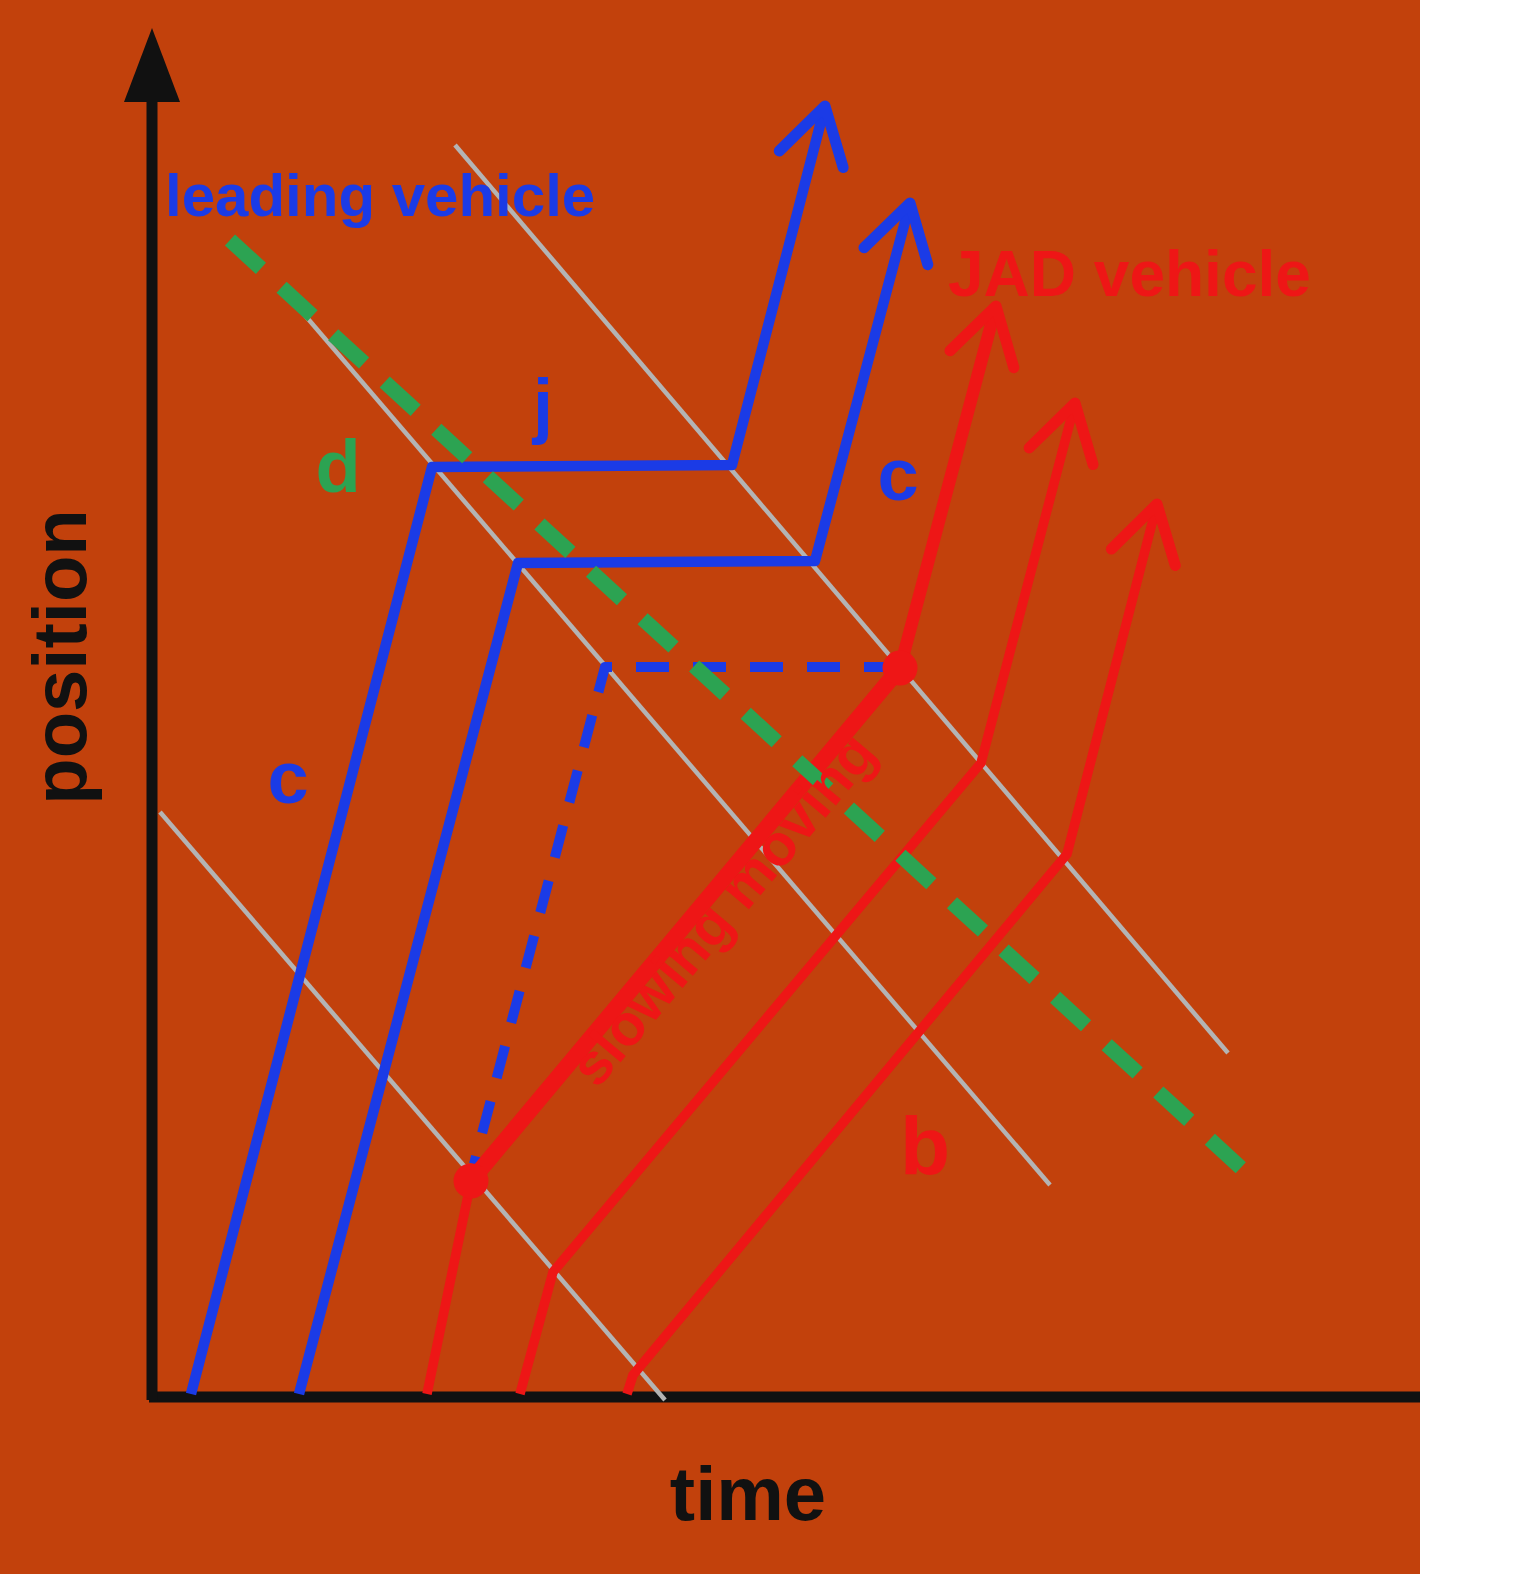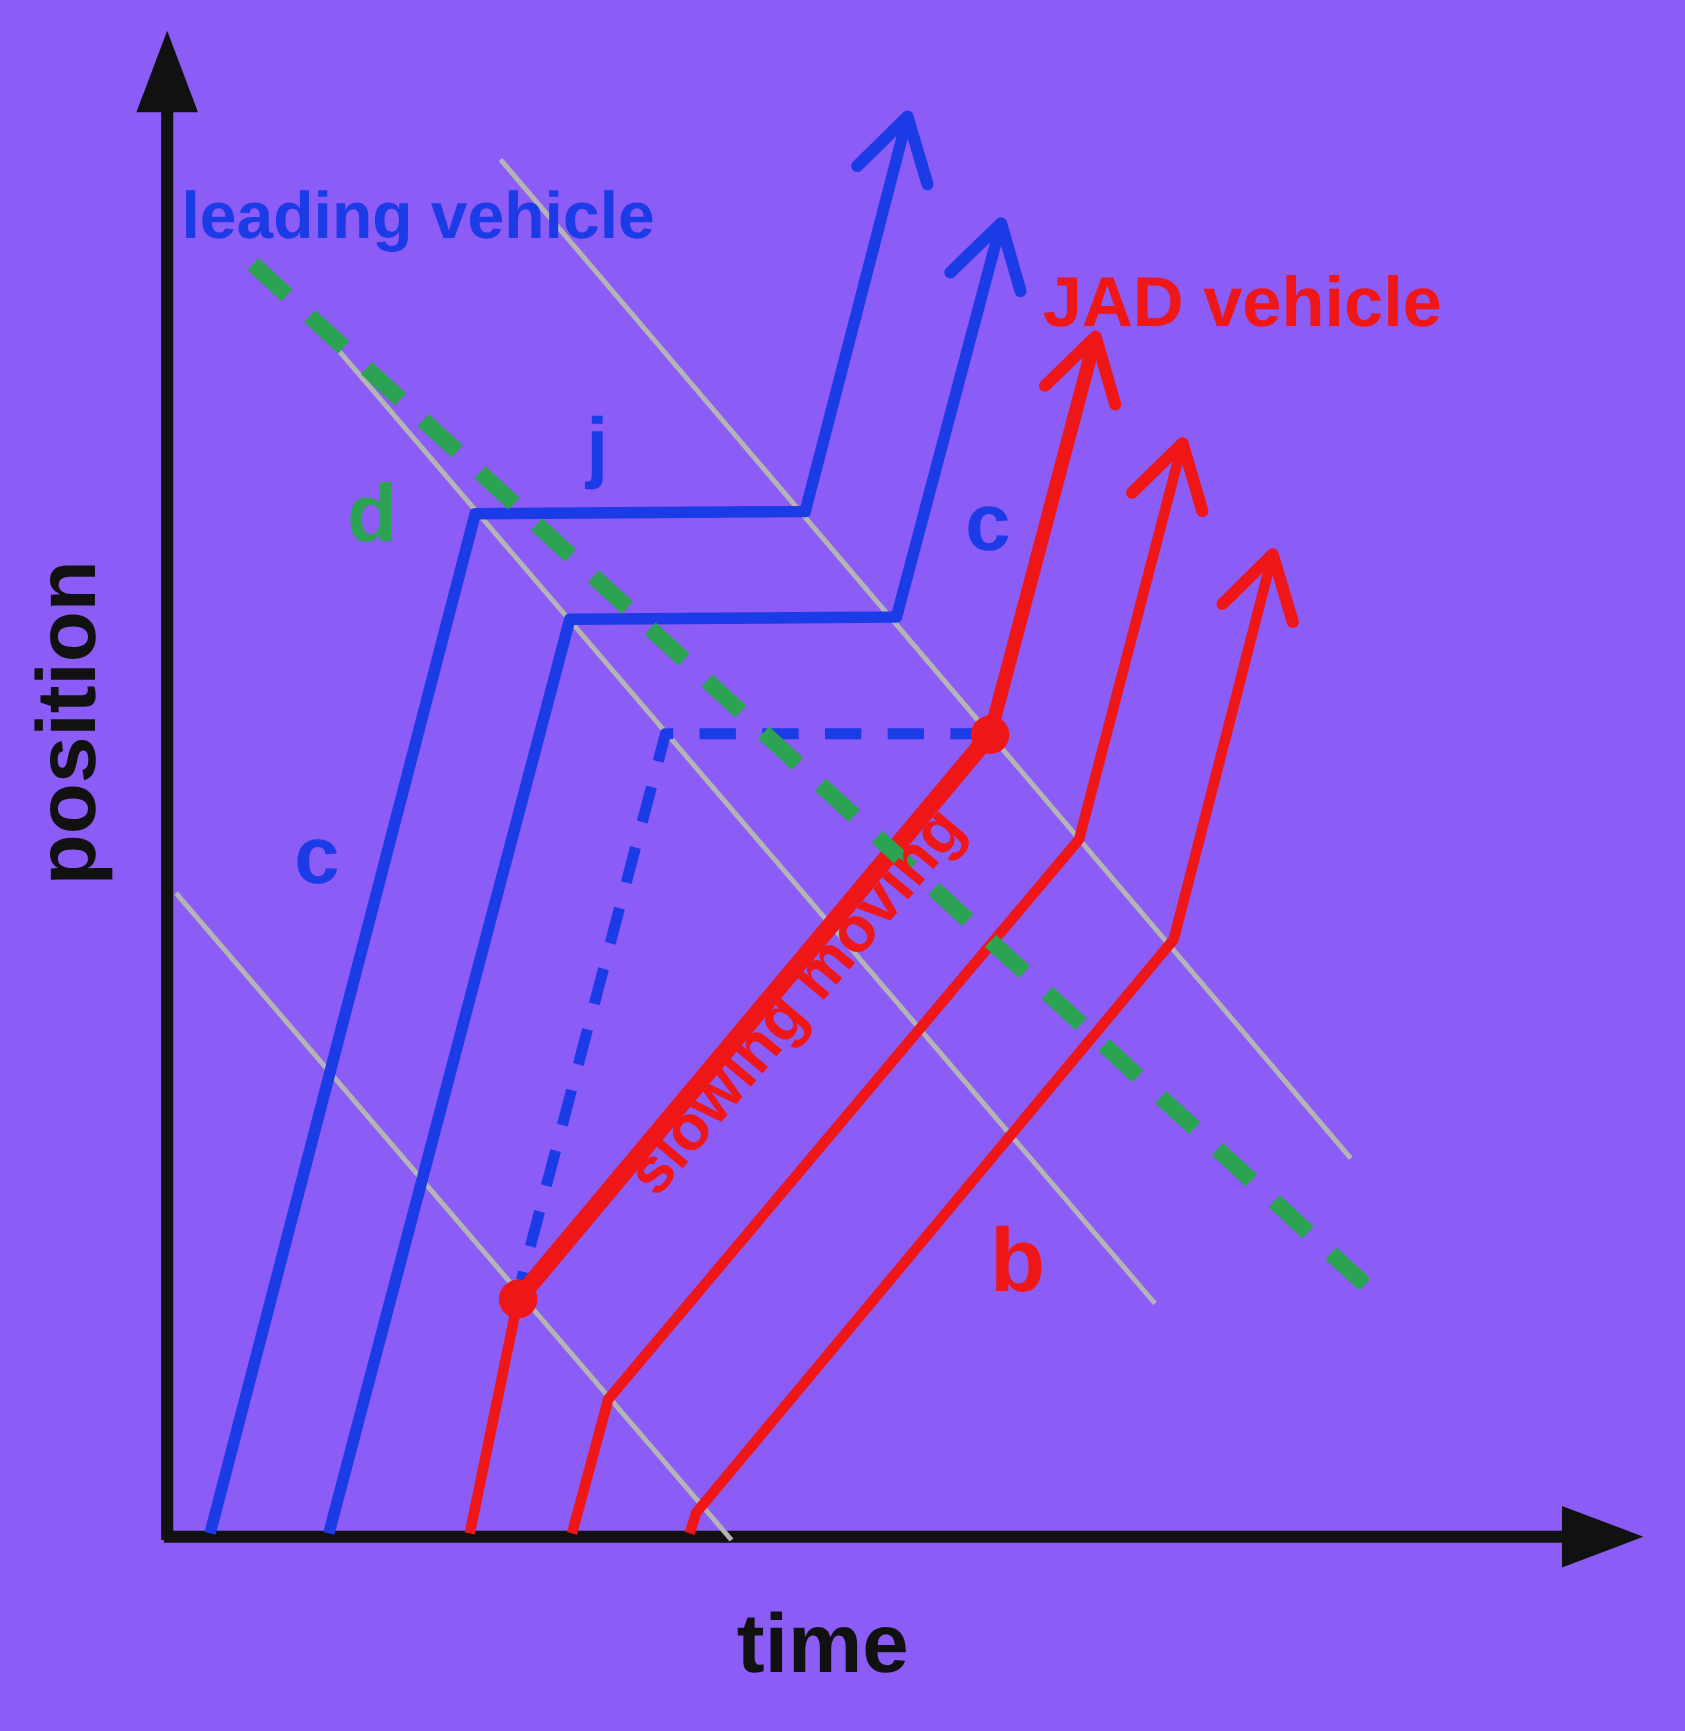--- a/index.html
+++ b/index.html
@@ -3,7 +3,7 @@
 <meta charset="utf-8">
 <style>
   html,body{margin:0;padding:0;background:#ffffff;}
-  .stage{position:relative;width:1532px;height:1574px;background:#8b5cf6;overflow:hidden;}
+  .stage{position:relative;width:1420px;height:1574px;background:#c2410c;overflow:hidden;}
   svg text{font-family:"Liberation Sans","DejaVu Sans",sans-serif;font-weight:700;}
 </style>
 </head>

